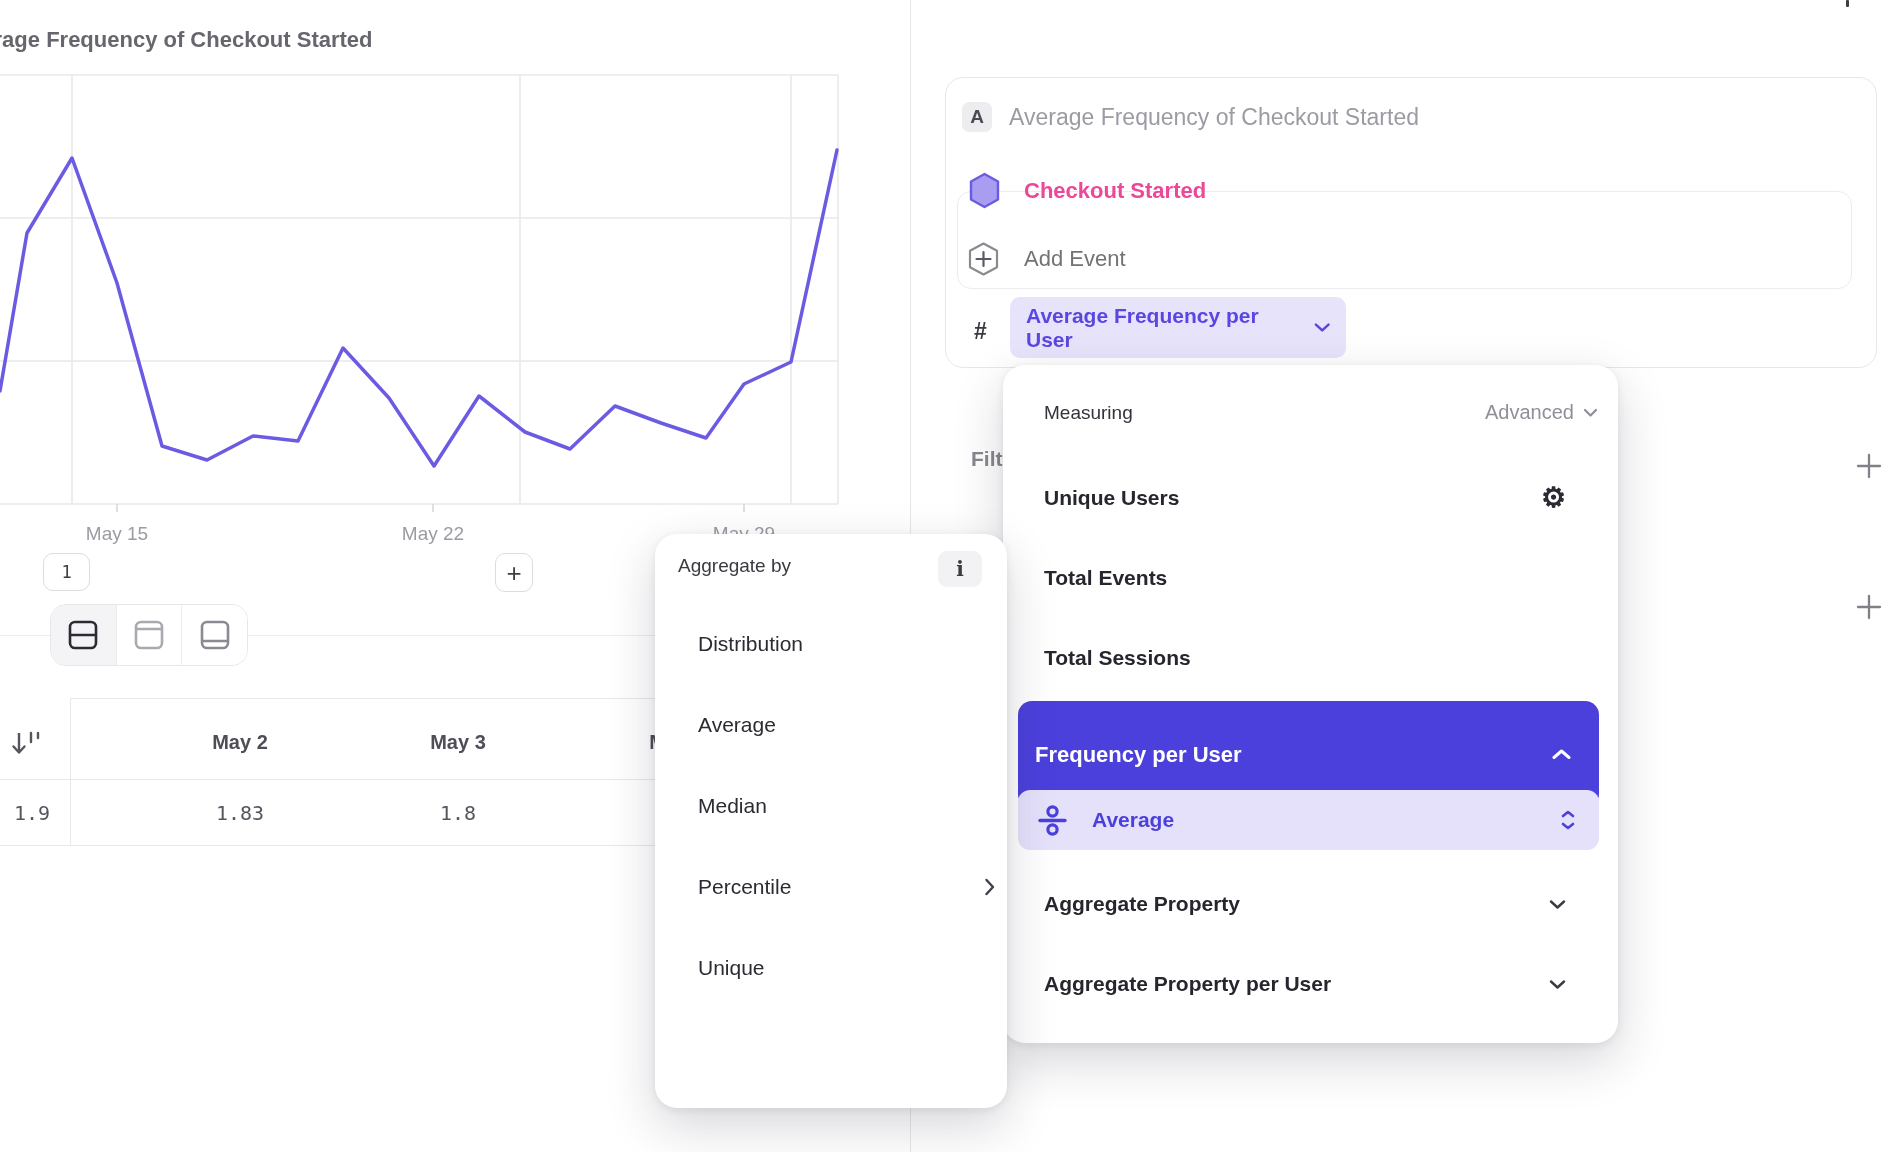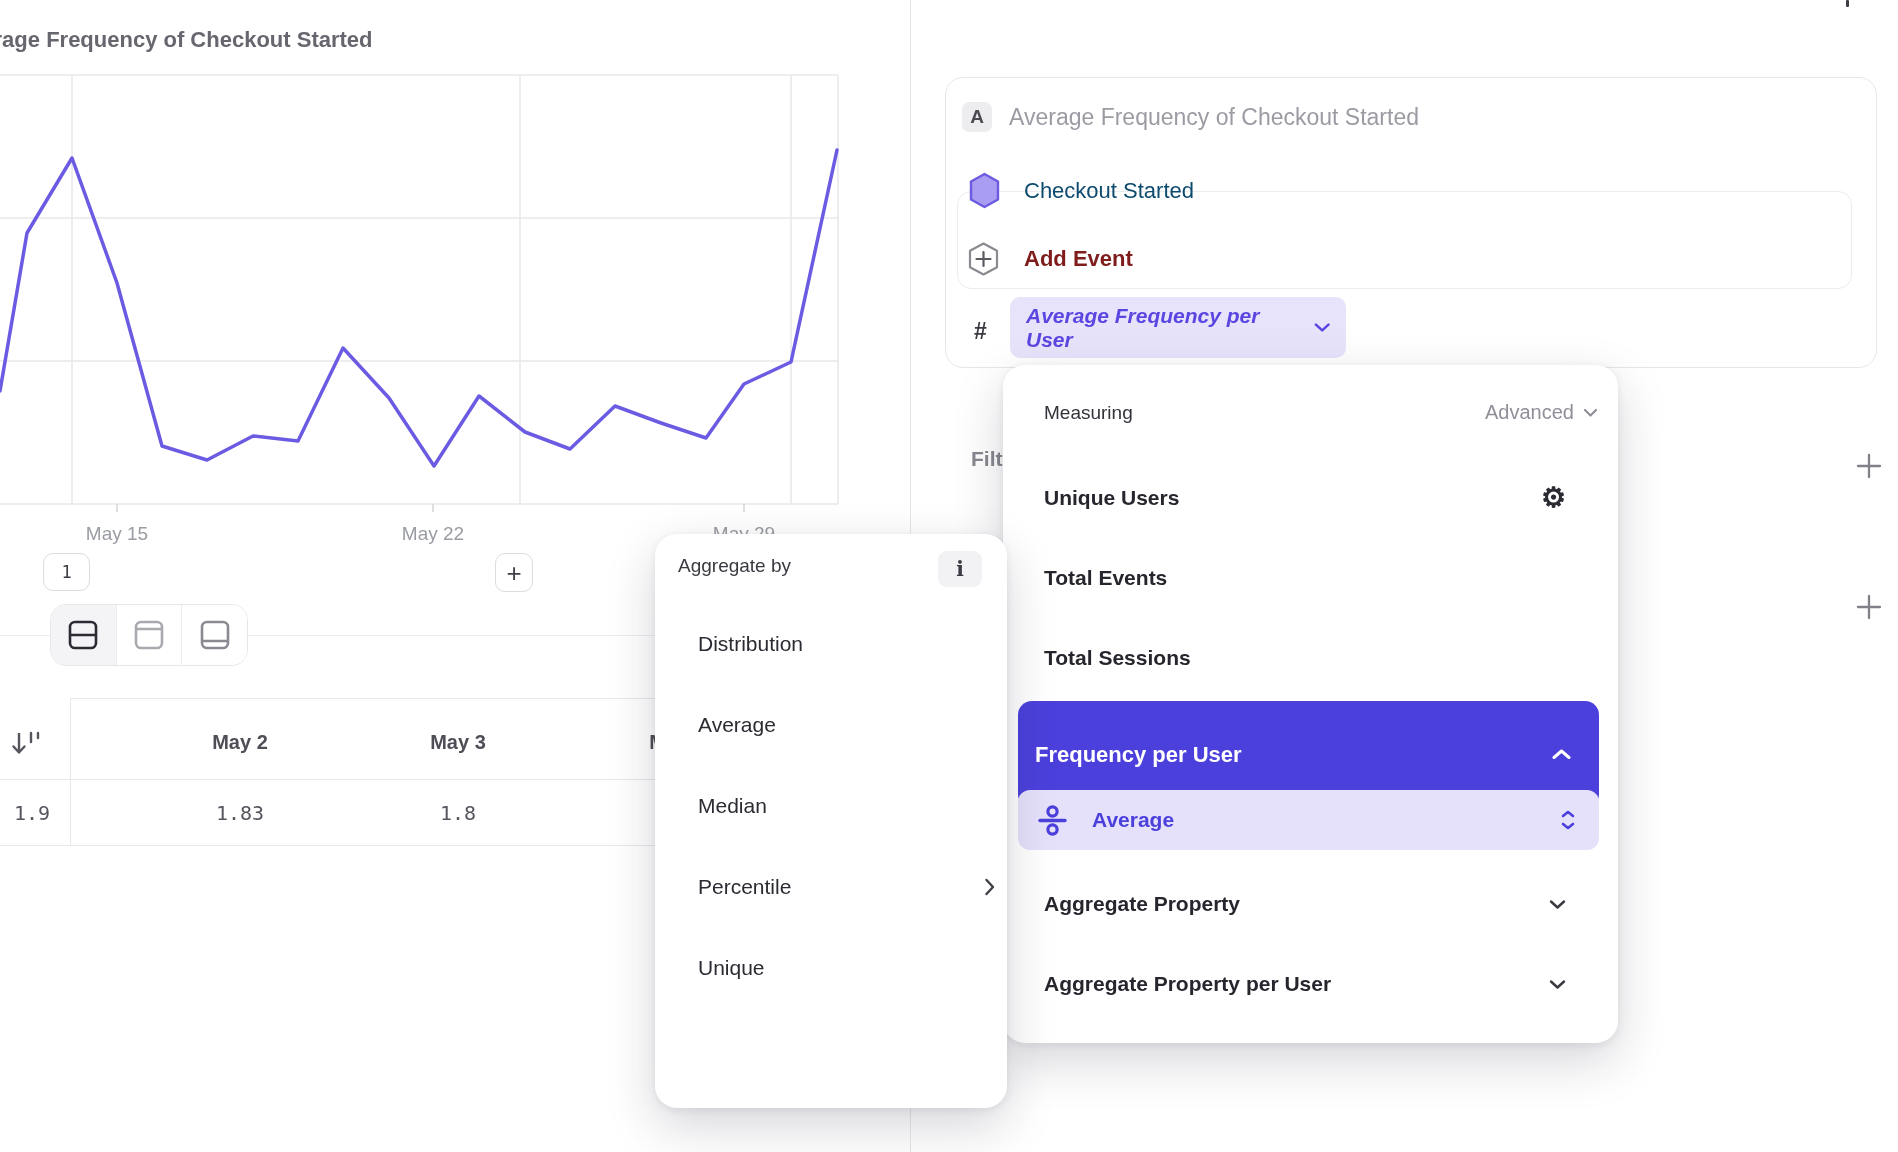--- a/index.html
+++ b/index.html
@@ -42,7 +42,7 @@
   #metric-title{left:1009px;top:104px;font-size:23px;font-weight:500;color:#9b9ba4;}
   #event-card{left:957px;top:191px;width:895px;height:98px;border:1.5px solid #ececef;border-radius:14px;
       background:#fff;box-sizing:border-box;}
-  #event-name{left:1024px;top:178px;font-size:22px;font-weight:400;color:#0c4a6e;text-align:center;}
+  #event-name{left:1024px;top:178px;font-size:22px;font-weight:700;color:#ec4899;text-align:center;}
   #add-event-label{left:1024px;top:246px;font-size:22px;font-weight:700;color:#7f1d1d;}
   #hash{left:974px;top:318px;font-size:23px;font-weight:700;color:#3a3a42;}
   #measure-pill{left:1010px;top:297px;width:336px;height:61px;background:#e7e3fb;border-radius:10px;

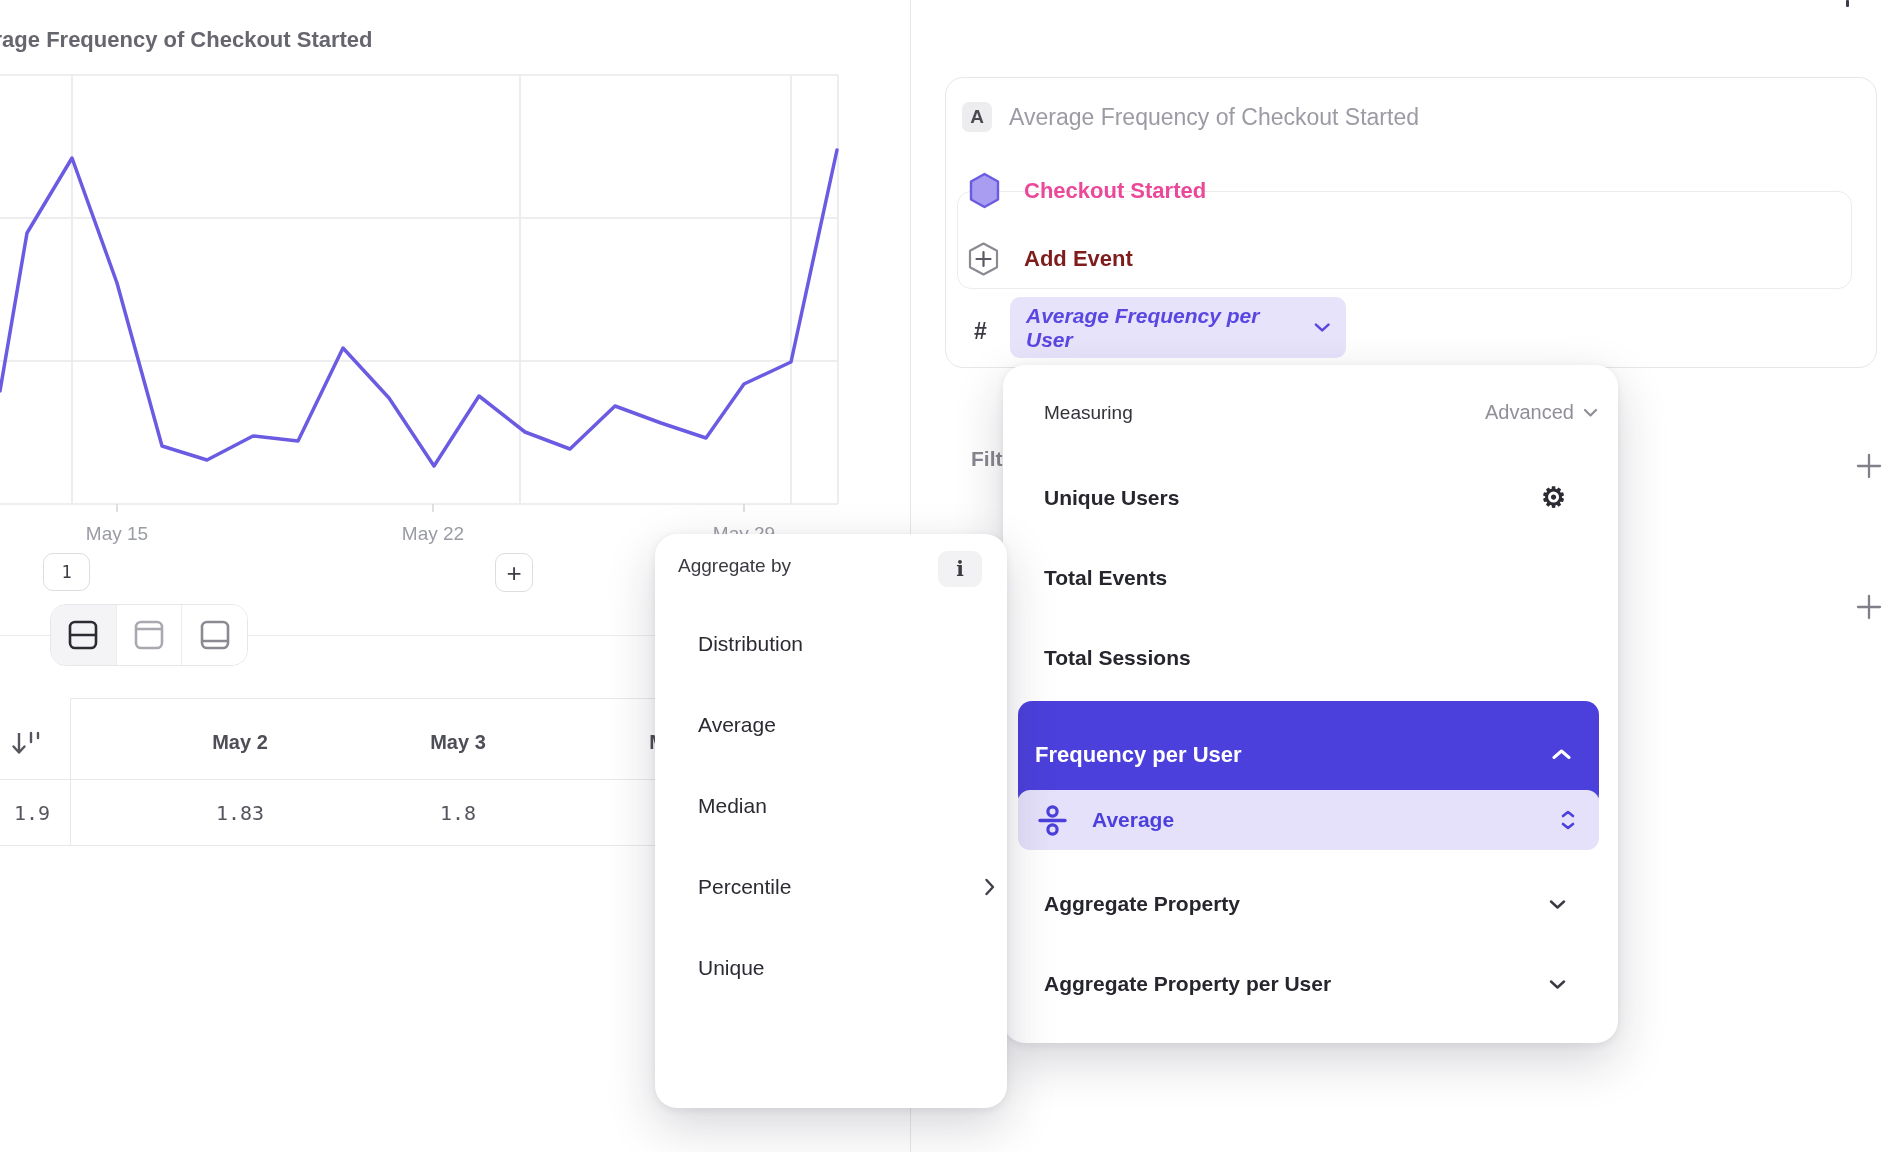--- a/index.html
+++ b/index.html
@@ -43,7 +43,7 @@
   #event-card{left:957px;top:191px;width:895px;height:98px;border:1.5px solid #ececef;border-radius:14px;
       background:#fff;box-sizing:border-box;}
   #event-name{left:1024px;top:178px;font-size:22px;font-weight:700;color:#ec4899;text-align:center;}
-  #add-event-label{left:1024px;top:246px;font-size:22px;font-weight:700;color:#7f1d1d;}
+  #add-event-label{left:1024px;top:246px;font-size:22px;font-weight:400;color:#737373;}
   #hash{left:974px;top:318px;font-size:23px;font-weight:700;color:#3a3a42;}
   #measure-pill{left:1010px;top:297px;width:336px;height:61px;background:#e7e3fb;border-radius:10px;
       display:flex;align-items:center;gap:12px;padding:0 16px;box-sizing:border-box;}

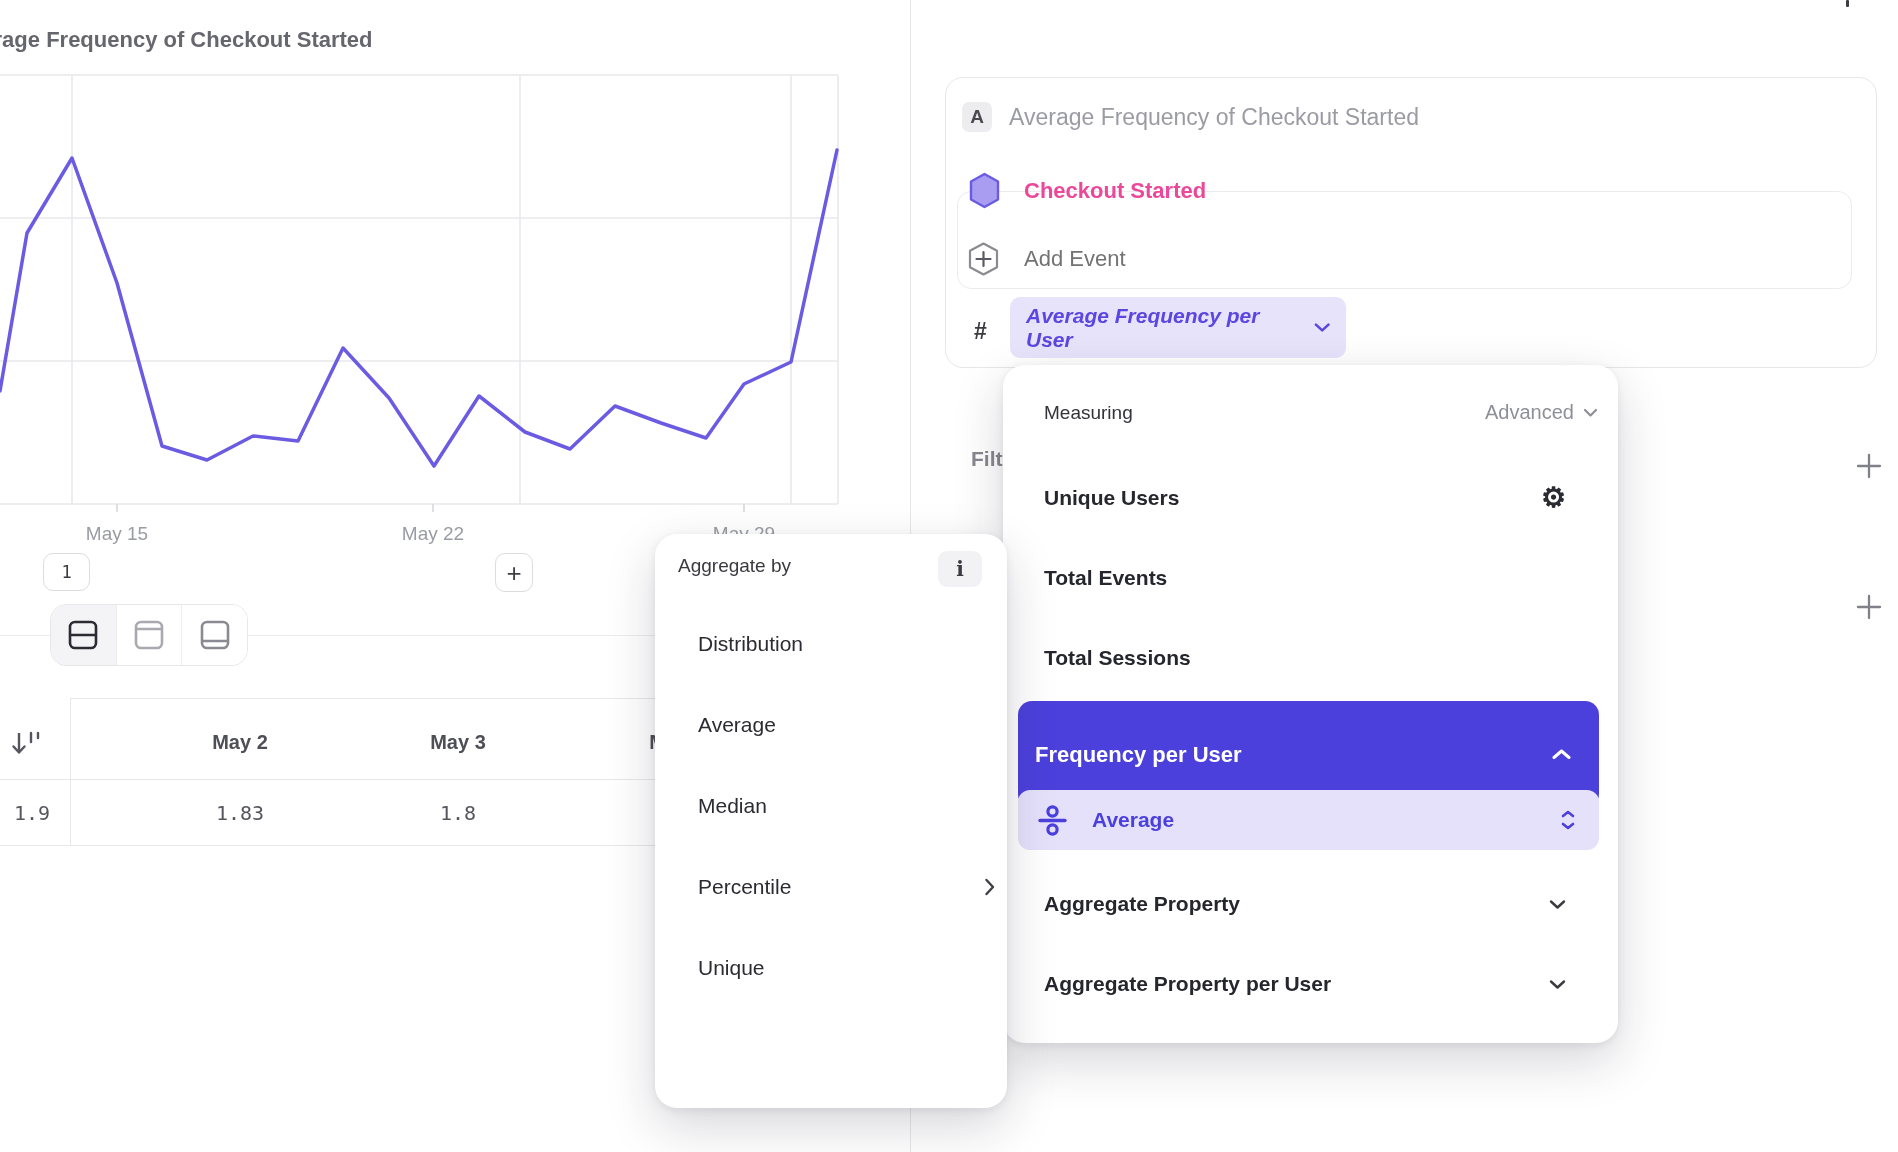--- a/index.html
+++ b/index.html
@@ -47,7 +47,7 @@
   #hash{left:974px;top:318px;font-size:23px;font-weight:700;color:#3a3a42;}
   #measure-pill{left:1010px;top:297px;width:336px;height:61px;background:#e7e3fb;border-radius:10px;
       display:flex;align-items:center;gap:12px;padding:0 16px;box-sizing:border-box;}
-  #measure-pill span{font-size:21px;font-weight:600;color:#5a46e0;font-style:italic;}
+  #measure-pill span{font-size:21px;font-weight:600;color:#5a46e0;}
   #filters-heading{left:971px;top:447px;font-size:21px;font-weight:700;color:#87878f;}
   .side-plus{position:absolute;left:1856px;width:26px;height:26px;}
 

